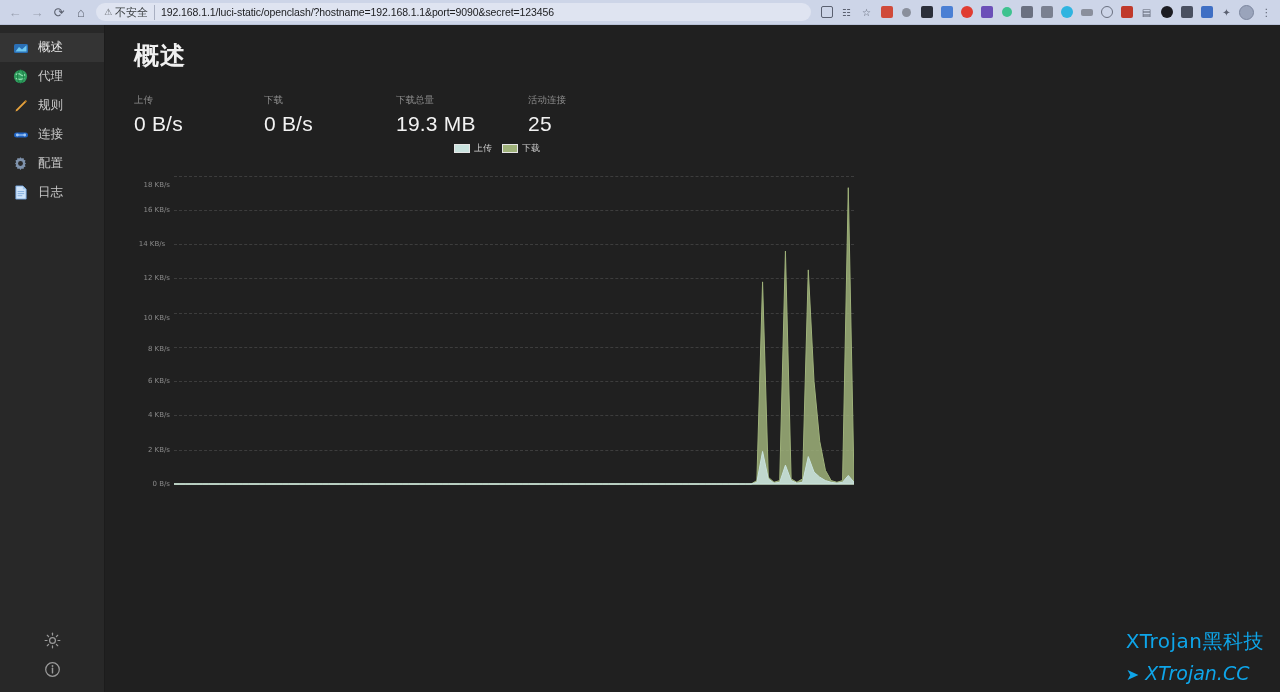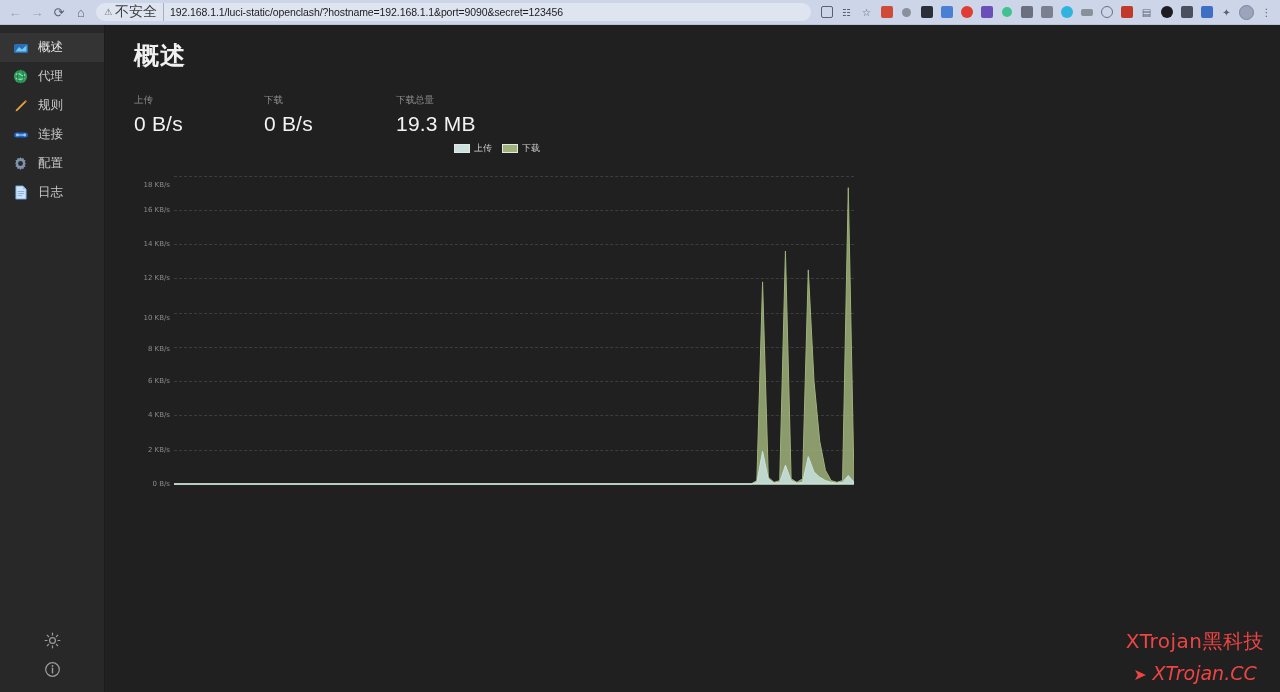--- a/index.html
+++ b/index.html
@@ -38,7 +38,7 @@
   }
   .warn-icon { font-size: 9px; color: #5f6368; margin-right: 3px; line-height: 1; }
   .insecure-text {
-    font-size: 14px; color: #3c4043; white-space: nowrap;
+    font-size: 11px; color: #3c4043; white-space: nowrap;
     padding-right: 6px; margin-right: 6px;
     border-right: 1px solid #a9b0c2;
   }

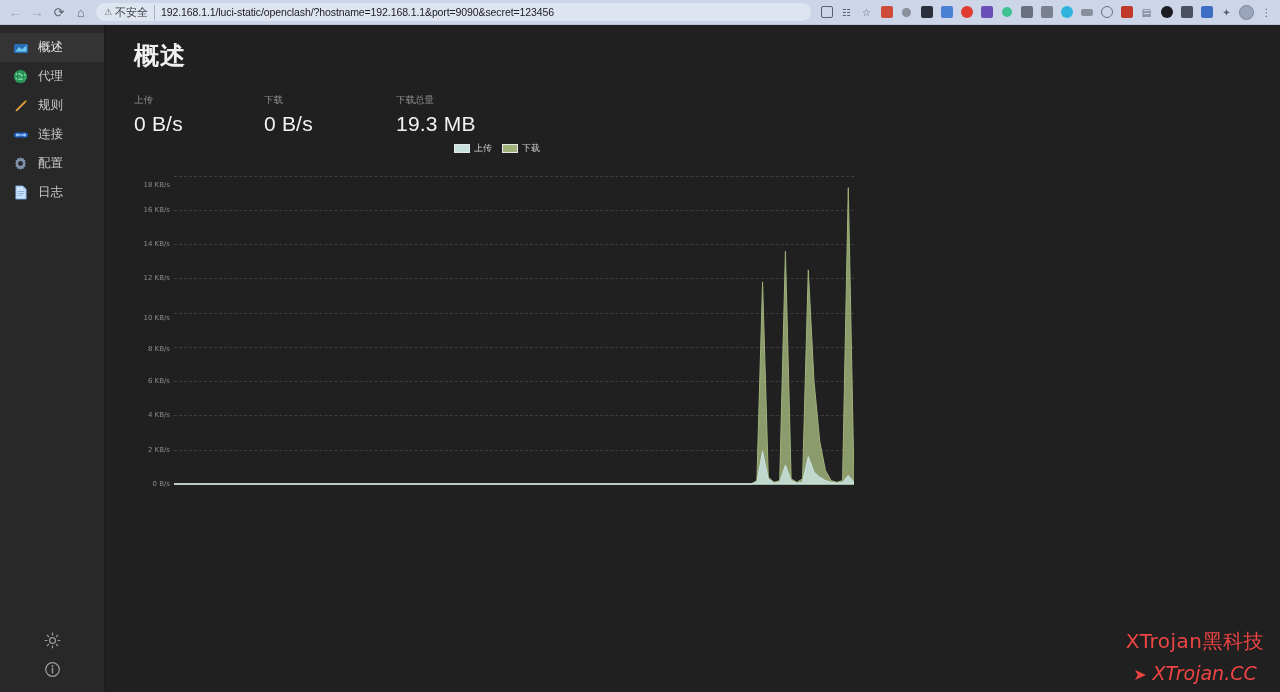--- a/index.html
+++ b/index.html
@@ -388,6 +388,10 @@
       <div class="stat" style="width:132px">
         <div class="stat-label">下载总量</div>
         <div class="stat-value">19.3 MB</div>
+      </div>
+      <div class="stat" style="width:120px">
+        <div class="stat-label">活动连接</div>
+        <div class="stat-value">25</div>
       </div>
     </div>
 

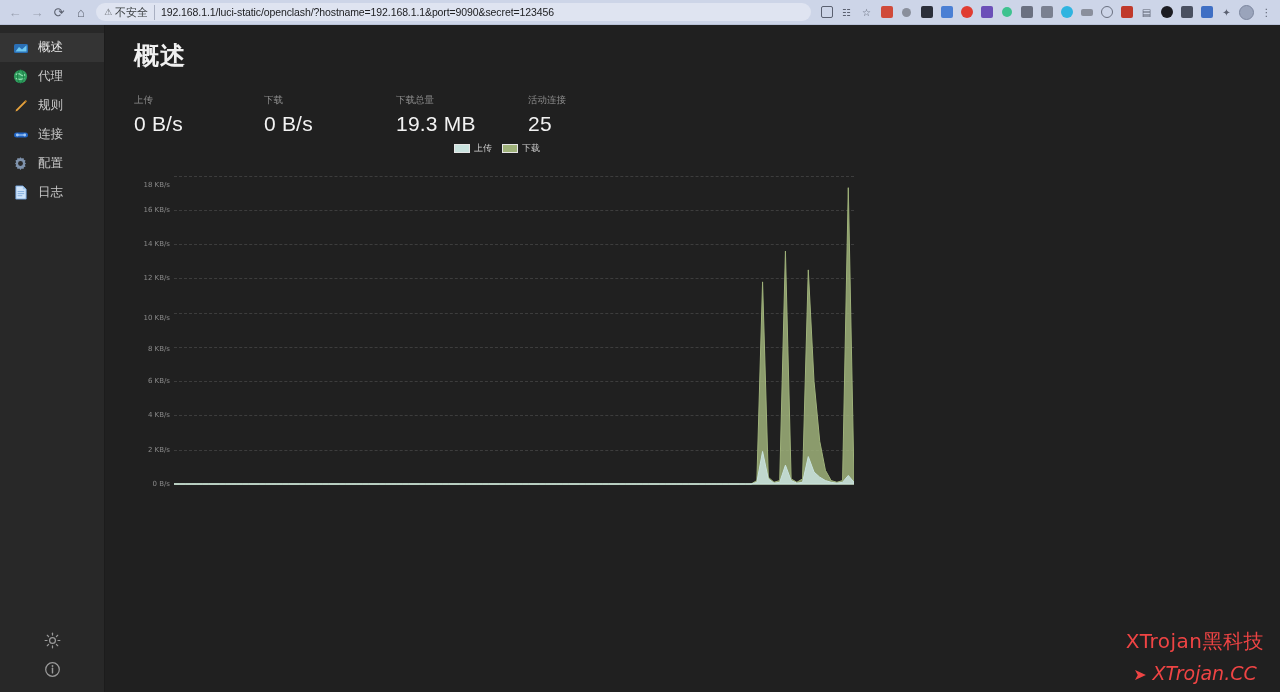--- a/index.html
+++ b/index.html
@@ -416,7 +416,7 @@
             <div class="y-tick" style="top: 195px;">8 KB/s</div>
             <div class="y-tick" style="top: 164px;">10 KB/s</div>
             <div class="y-tick" style="top: 124.468px;">12 KB/s</div>
-            <div class="y-tick" style="top: 90.2128px;">14 KB/s</div>
+            <div class="y-tick" style="top: 90.2128px; text-align: center;">14 KB/s</div>
             <div class="y-tick" style="top: 55.9574px;">16 KB/s</div>
             <div class="y-tick" style="top: 31px;">18 KB/s</div>
           </div>

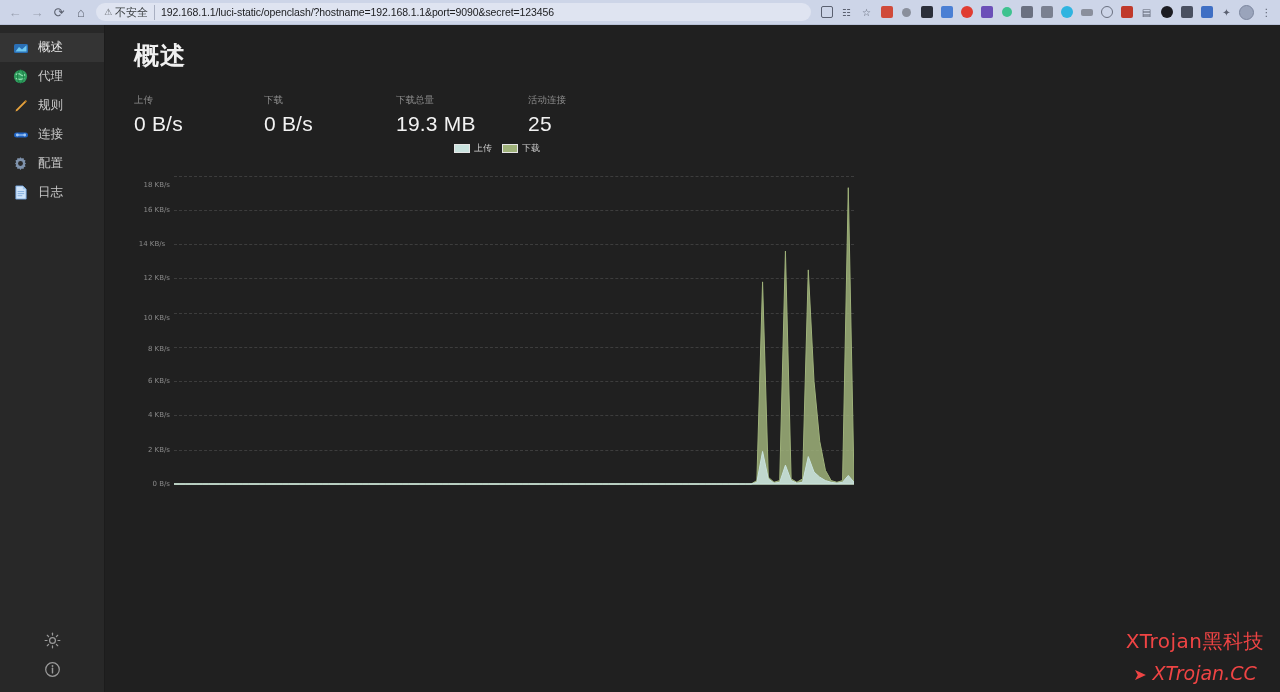--- a/index.html
+++ b/index.html
@@ -184,8 +184,8 @@
   .watermark {
     position: absolute;
     right: 16px; bottom: 8px;
-    text-align: center;
-    color: #ef4444;
+    text-align: left;
+    color: #0ea5e9;
     font-family: "DejaVu Sans", sans-serif;
   }
   .wm-line1 { font-size: 20px; letter-spacing: 0.5px; }

